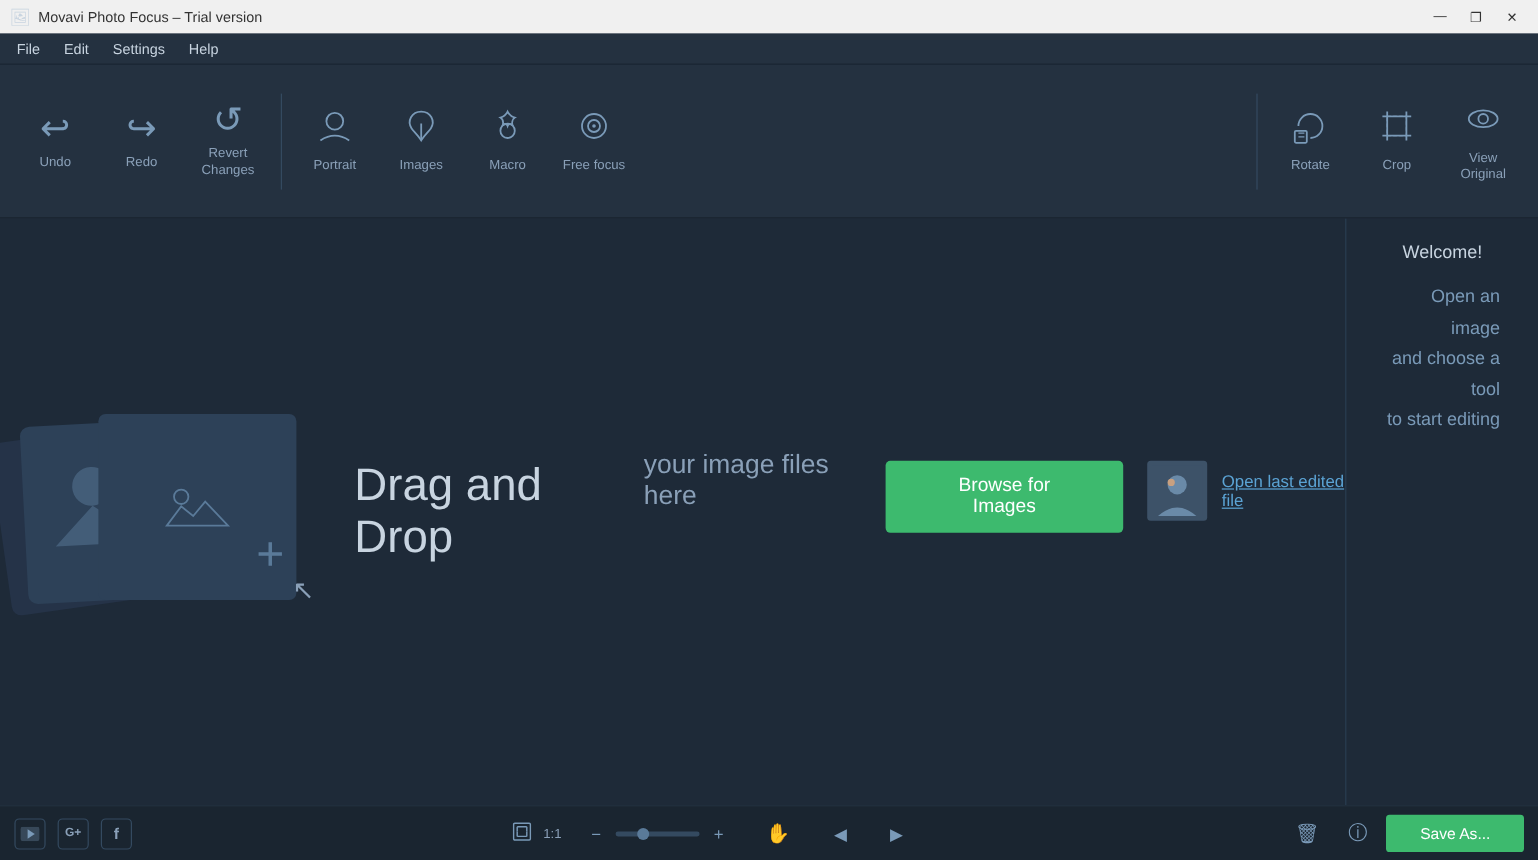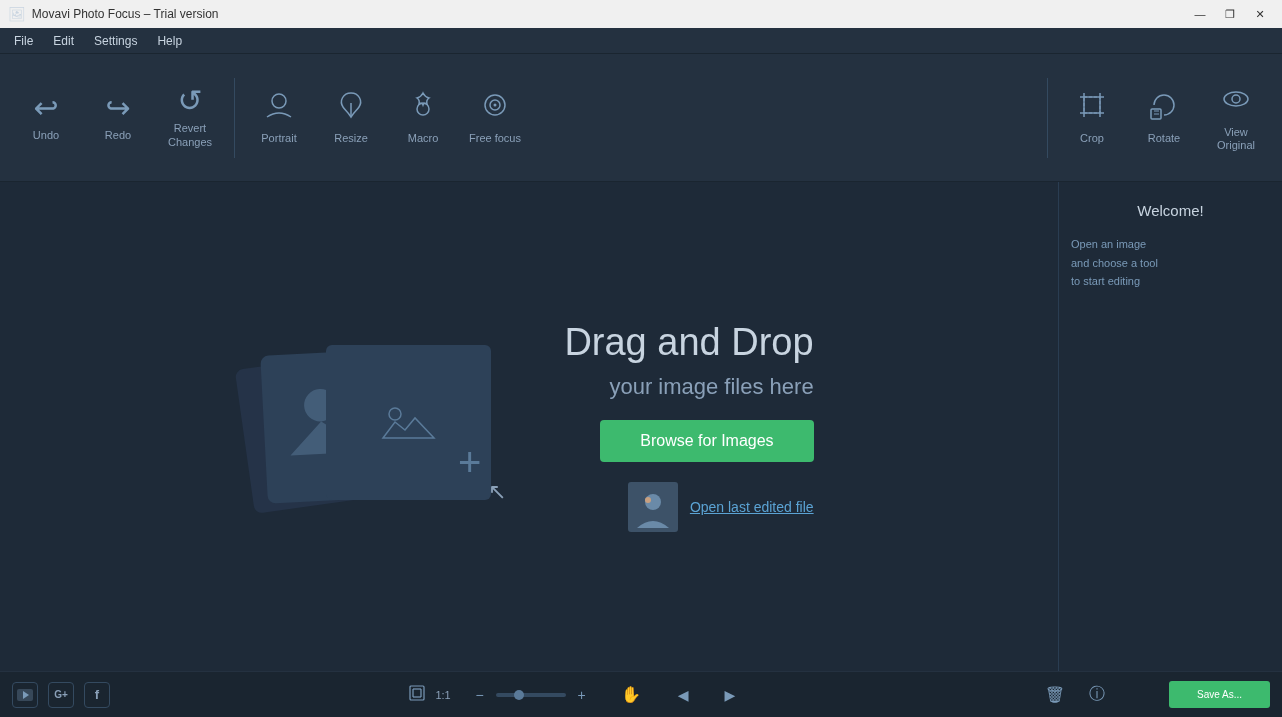--- a/index.html
+++ b/index.html
@@ -421,7 +421,7 @@
           <line x1="16" y1="14" x2="16" y2="28" stroke="#7a9ab8" stroke-width="1.5"></line>
         </svg>
       </span>
-      <span class="label">Resize</span>
+      <span class="label">Images</span>
     </button>
     <button class="toolbar-btn">
       <span class="icon">

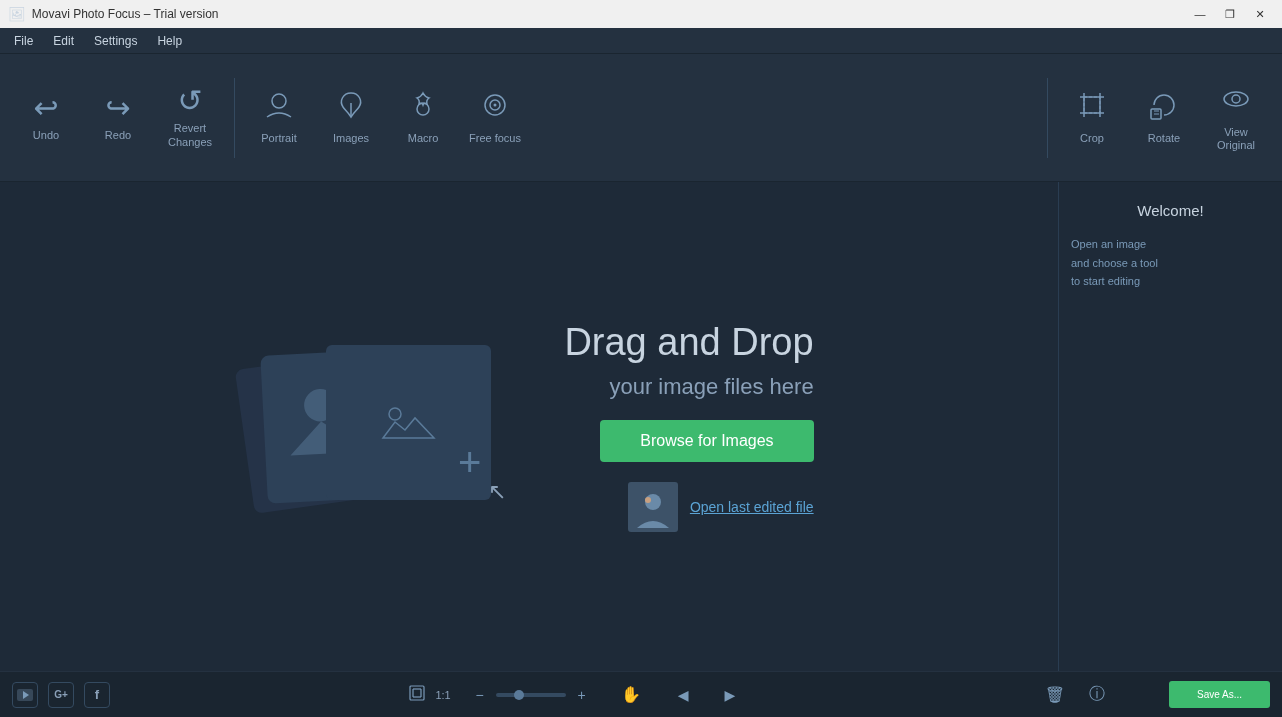--- a/index.html
+++ b/index.html
@@ -451,6 +451,17 @@
     <button class="toolbar-btn">
       <span class="icon">
         <svg width="32" height="32" viewBox="0 0 32 32" fill="none">
+          <path d="M6 16 A10 10 0 1 1 16 26" stroke="#7a9ab8" stroke-width="1.5" fill="none"></path>
+          <rect x="3" y="20" width="10" height="10" rx="1" stroke="#7a9ab8" stroke-width="1.5" fill="#243140"></rect>
+          <line x1="6" y1="22" x2="11" y2="22" stroke="#7a9ab8" stroke-width="1"></line>
+          <line x1="6" y1="25" x2="11" y2="25" stroke="#7a9ab8" stroke-width="1"></line>
+        </svg>
+      </span>
+      <span class="label">Rotate</span>
+    </button>
+    <button class="toolbar-btn">
+      <span class="icon">
+        <svg width="32" height="32" viewBox="0 0 32 32" fill="none">
           <line x1="4" y1="8" x2="28" y2="8" stroke="#7a9ab8" stroke-width="1.5"></line>
           <line x1="4" y1="24" x2="28" y2="24" stroke="#7a9ab8" stroke-width="1.5"></line>
           <line x1="8" y1="4" x2="8" y2="28" stroke="#7a9ab8" stroke-width="1.5"></line>
@@ -459,17 +470,6 @@
         </svg>
       </span>
       <span class="label">Crop</span>
-    </button>
-    <button class="toolbar-btn">
-      <span class="icon">
-        <svg width="32" height="32" viewBox="0 0 32 32" fill="none">
-          <path d="M6 16 A10 10 0 1 1 16 26" stroke="#7a9ab8" stroke-width="1.5" fill="none"></path>
-          <rect x="3" y="20" width="10" height="10" rx="1" stroke="#7a9ab8" stroke-width="1.5" fill="#243140"></rect>
-          <line x1="6" y1="22" x2="11" y2="22" stroke="#7a9ab8" stroke-width="1"></line>
-          <line x1="6" y1="25" x2="11" y2="25" stroke="#7a9ab8" stroke-width="1"></line>
-        </svg>
-      </span>
-      <span class="label">Rotate</span>
     </button>
     <button class="toolbar-btn">
       <span class="icon">

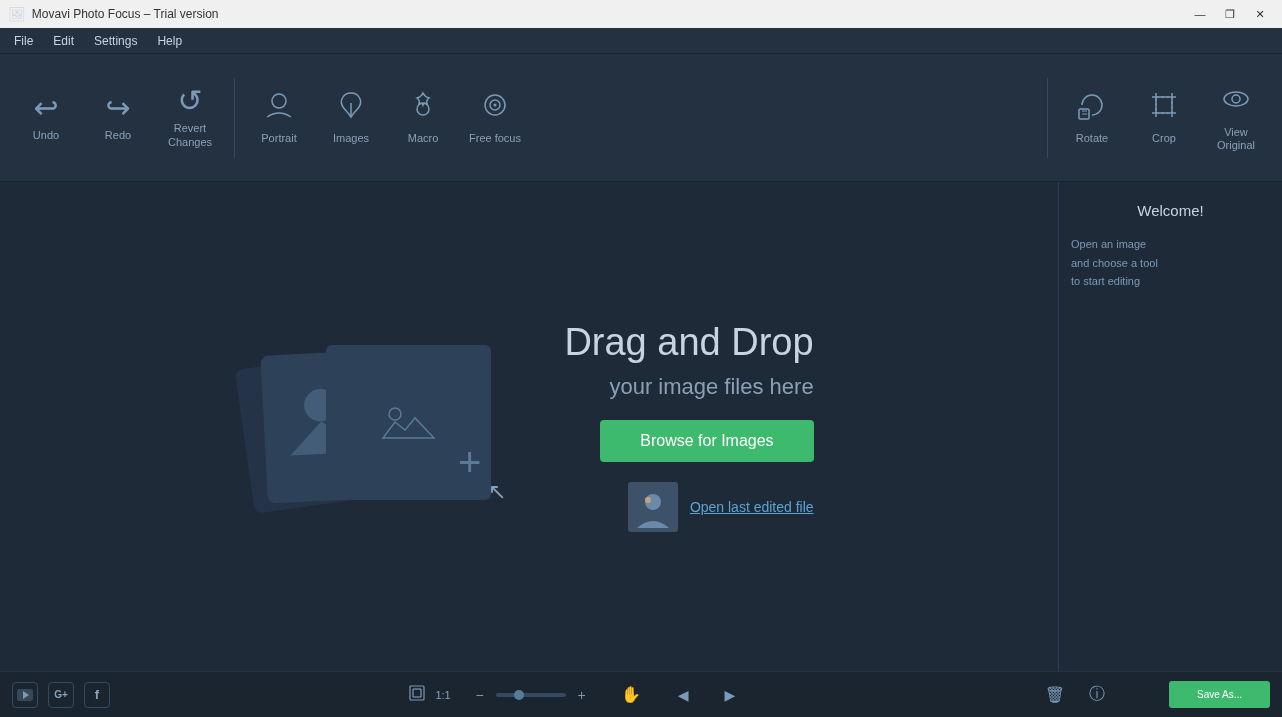--- a/index.html
+++ b/index.html
@@ -236,12 +236,12 @@
 
     
     #right-panel {
-      width: 224px;
+      width: 161px;
       background: #1e2a38;
       border-left: 1px solid #2a3d52;
       display: flex;
       flex-direction: column;
-      padding: 20px 12px;
+      padding: 20px 32px;
       gap: 8px;
     }
 

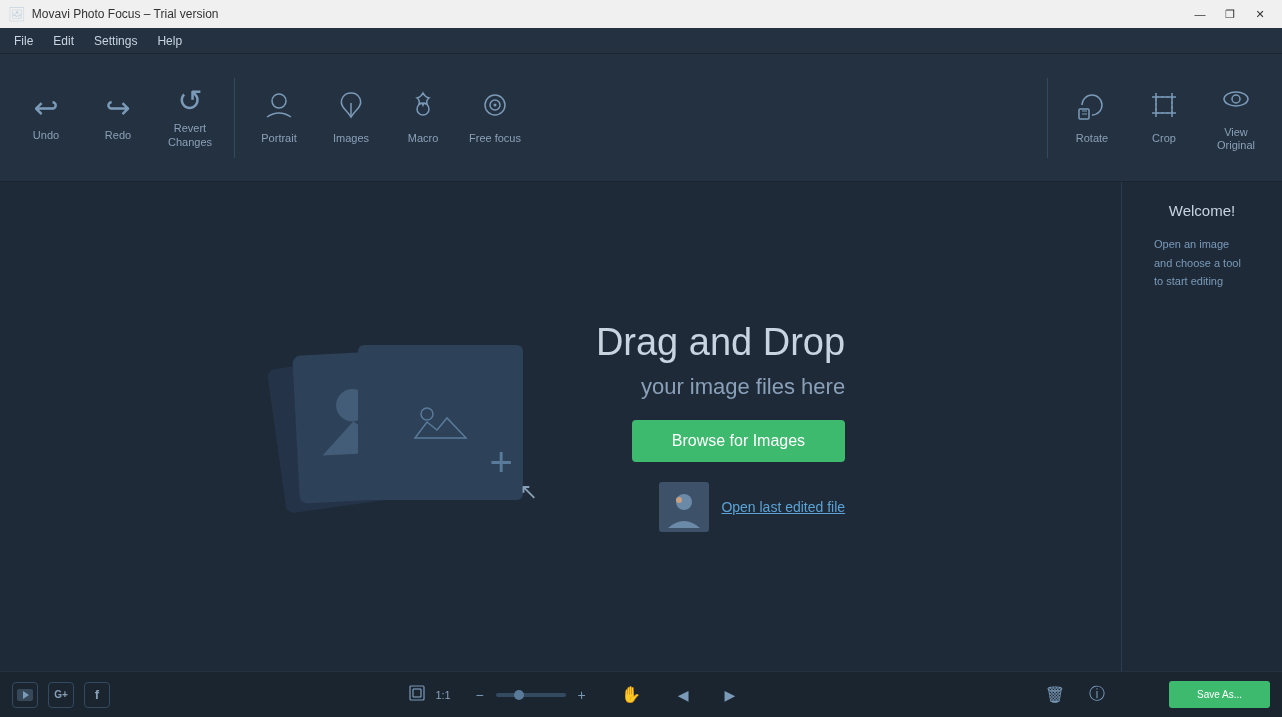--- a/index.html
+++ b/index.html
@@ -528,7 +528,7 @@
 
   <div id="right-panel">
     <div style="font-size:15px; color:#c8d4e0; text-align:center; margin-bottom:8px;">Welcome!</div>
-    <div style="font-size:11px; color:#7a9ab8; text-align:left; line-height:1.7;">
+    <div style="font-size:15px; color:#7a9ab8; text-align:right; line-height:1.7;">
       Open an image<br>and choose a tool<br>to start editing
     </div>
   </div>

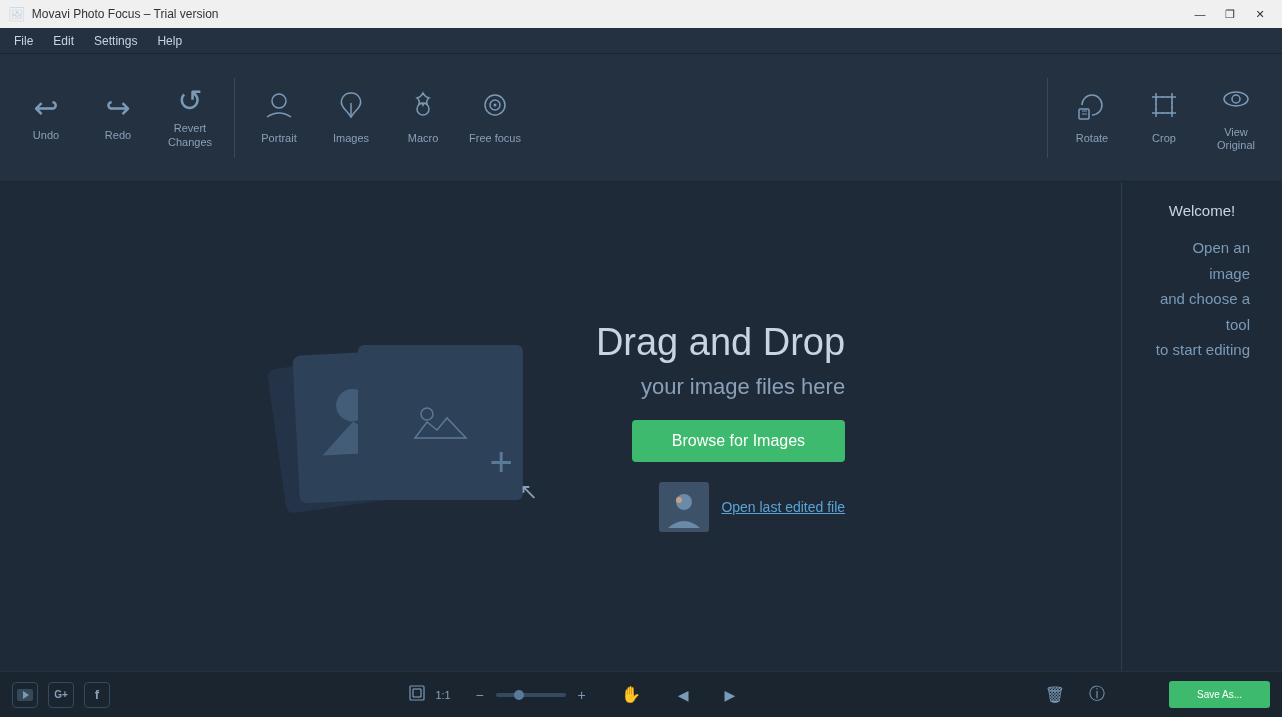--- a/index.html
+++ b/index.html
@@ -193,9 +193,8 @@
 
     #drop-text-area {
       display: flex;
-      flex-direction: column;
       gap: 20px;
-      align-items: flex-end;
+      align-items: flex-start;
     }
 
     #browse-btn {

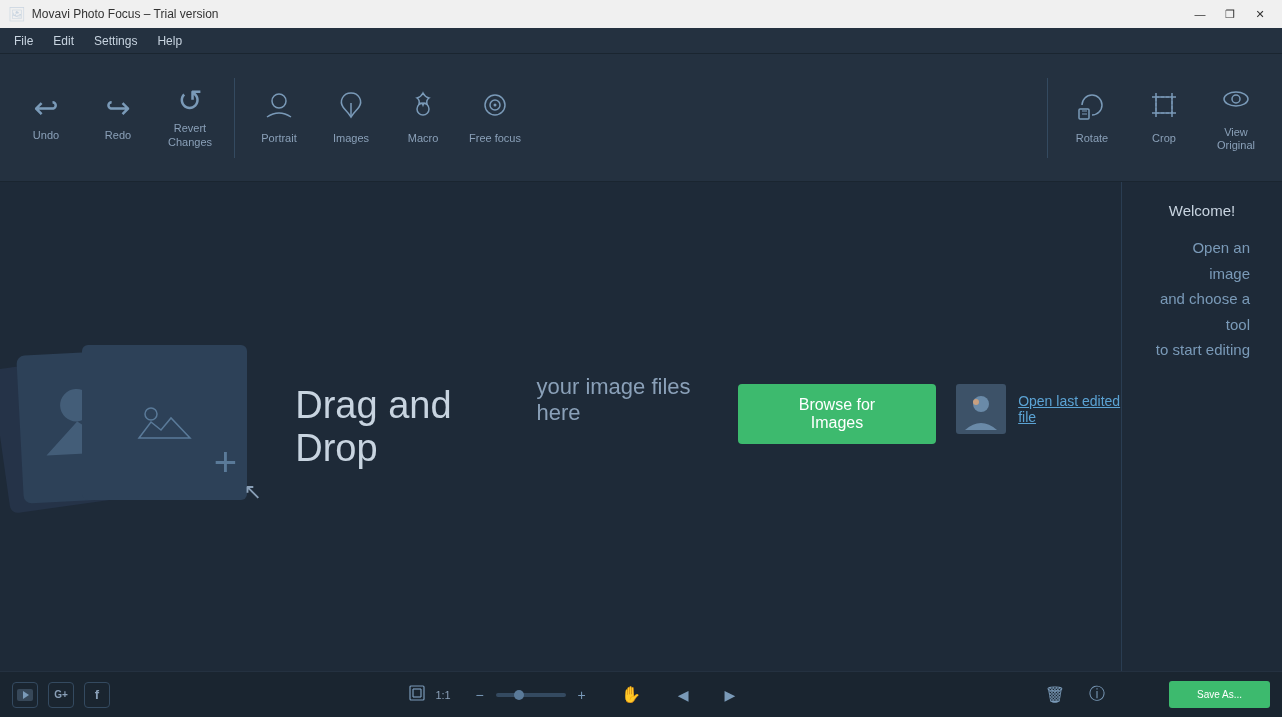--- a/index.html
+++ b/index.html
@@ -335,11 +335,10 @@
       color: white;
       border: none;
       padding: 8px 28px;
-      font-size: 10px;
+      font-size: 13px;
       border-radius: 3px;
       cursor: pointer;
       font-weight: 500;
-      margin-left: 48px;
     }
 
     

